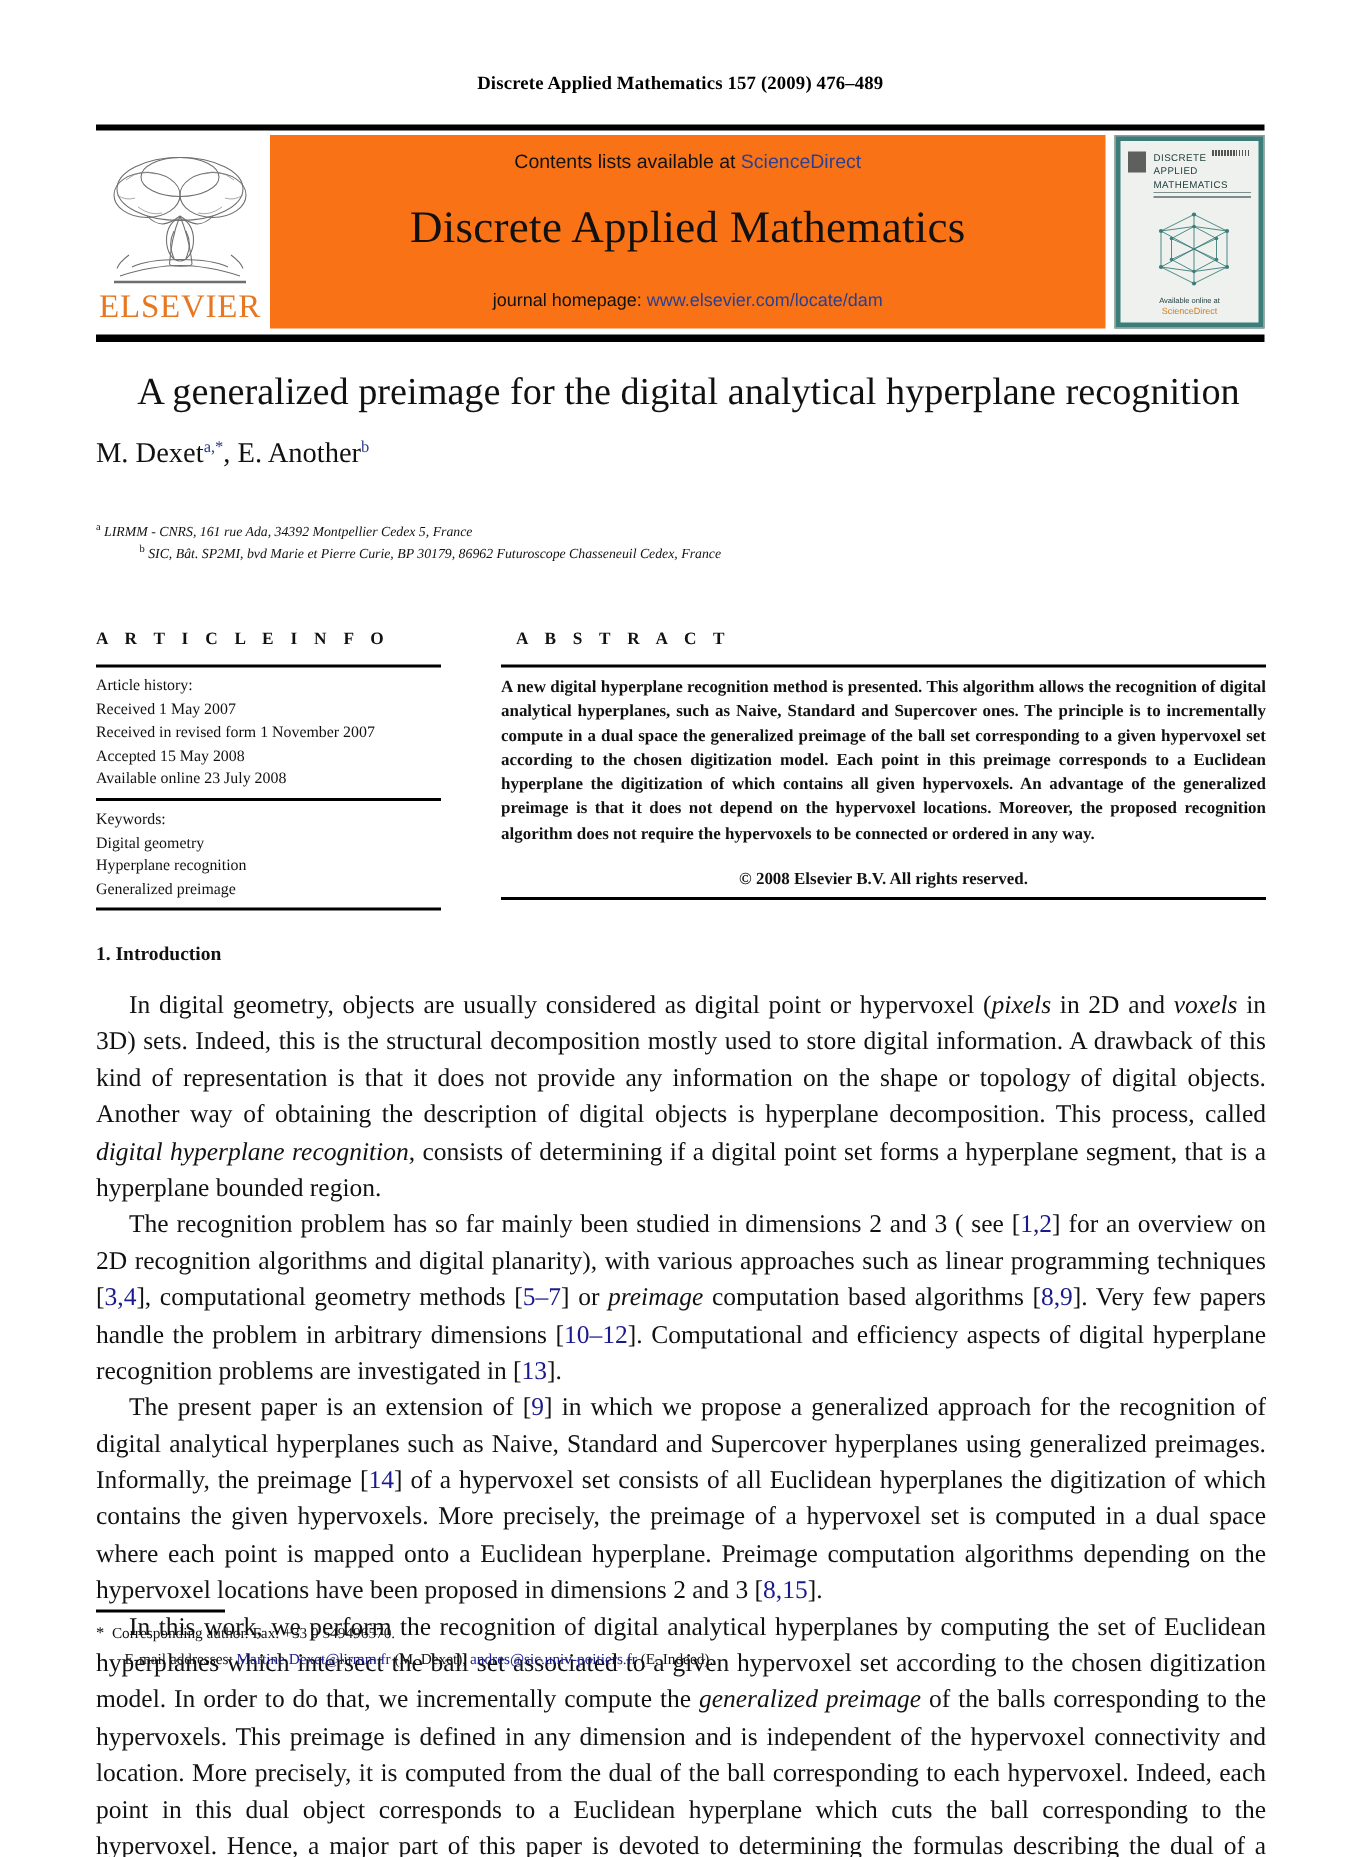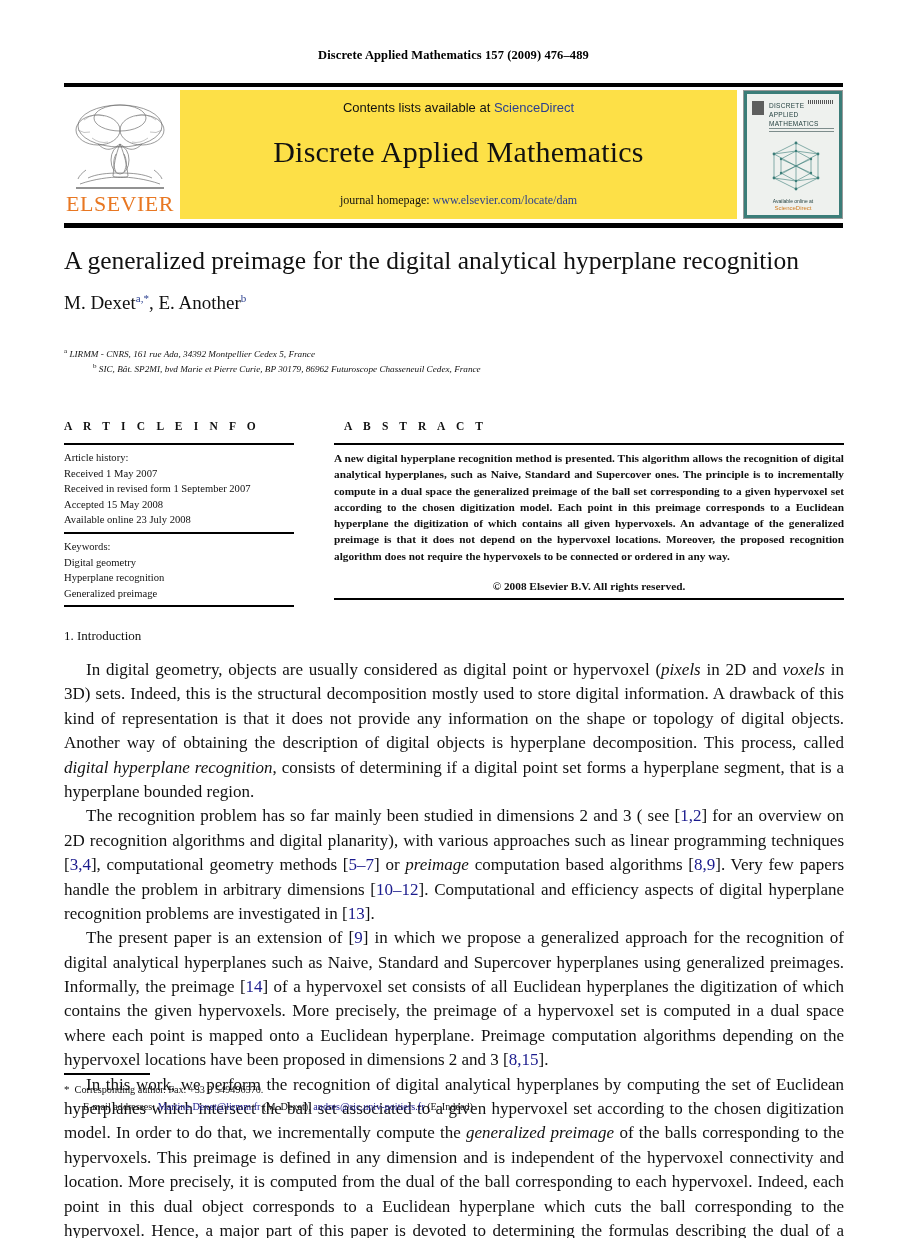--- a/index.html
+++ b/index.html
@@ -29,7 +29,7 @@
     letter-spacing:.5px;line-height:1;margin-top:1px;font-weight:400;
   }
   .mast-center{
-    flex:1;background:#fde047;margin:0 6px 0 4px;
+    flex:1;background:#f97316;margin:0 6px 0 4px;
     display:flex;flex-direction:column;align-items:center;justify-content:center;
     padding:8px 0 10px;box-sizing:border-box;
   }

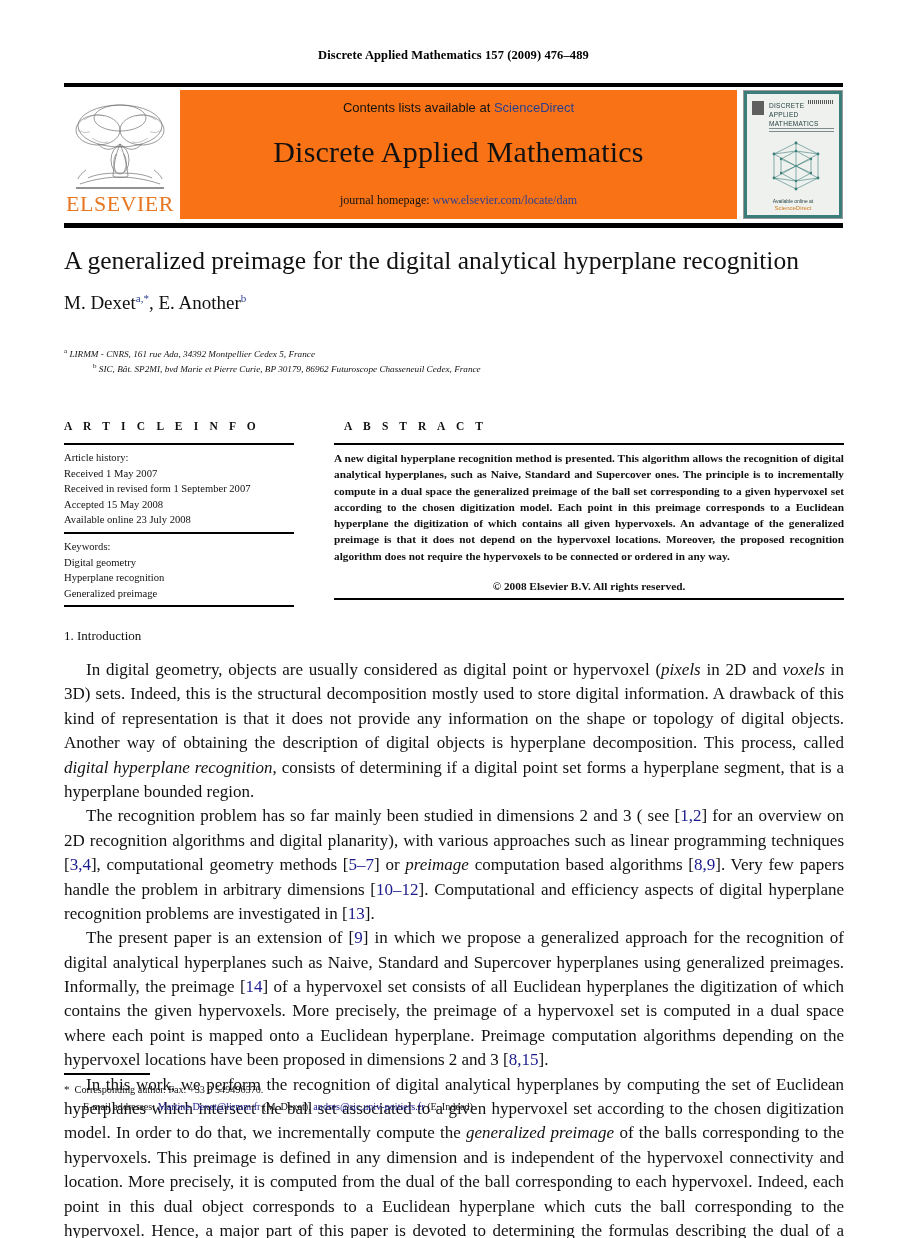--- a/index.html
+++ b/index.html
@@ -39,7 +39,7 @@
     font-family:"Liberation Serif",serif;font-size:30px;color:#111;
     margin:20px 0 24px;letter-spacing:.2px;
   }
-  .homepage-line{font-family:Liberation Serif, serif;font-size:12px;color:#111;}
+  .homepage-line{font-family:Liberation Sans, sans-serif;font-size:12px;color:#111;}
   .hp-link{color:#2a3f8f;}
   .cover{
     width:98px;height:127px;border:1px solid #999;background:#3b7d78;

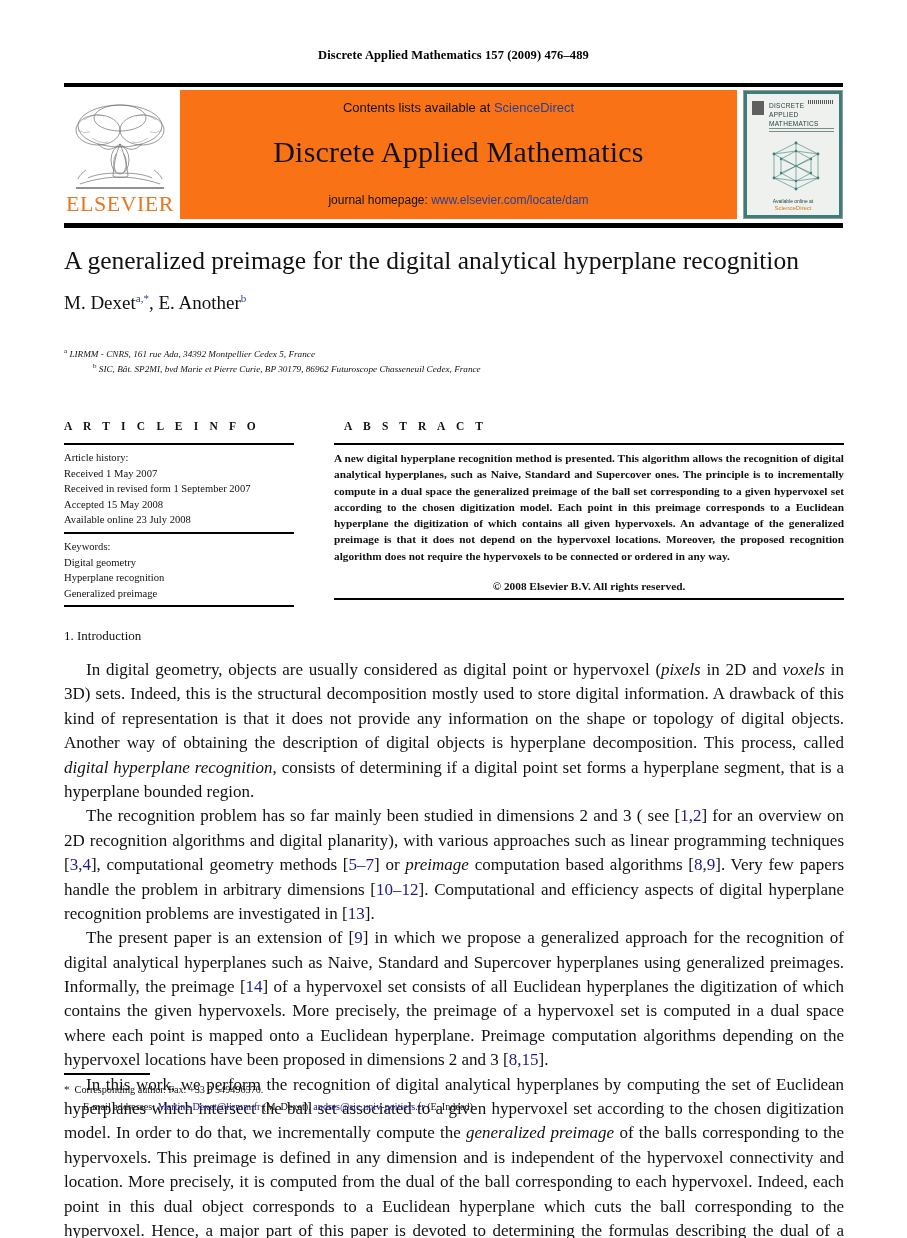--- a/index.html
+++ b/index.html
@@ -65,7 +65,7 @@
   
   .title{
     position:absolute;top:246px;left:64px;width:790px;
-    font-size:25.5px;line-height:1.15;color:#111;font-weight:400;
+    font-size:25.5px;line-height:1.15;color:#111;font-weight:400;text-align:center;
   }
   .authors{
     position:absolute;top:292px;left:64px;width:790px;

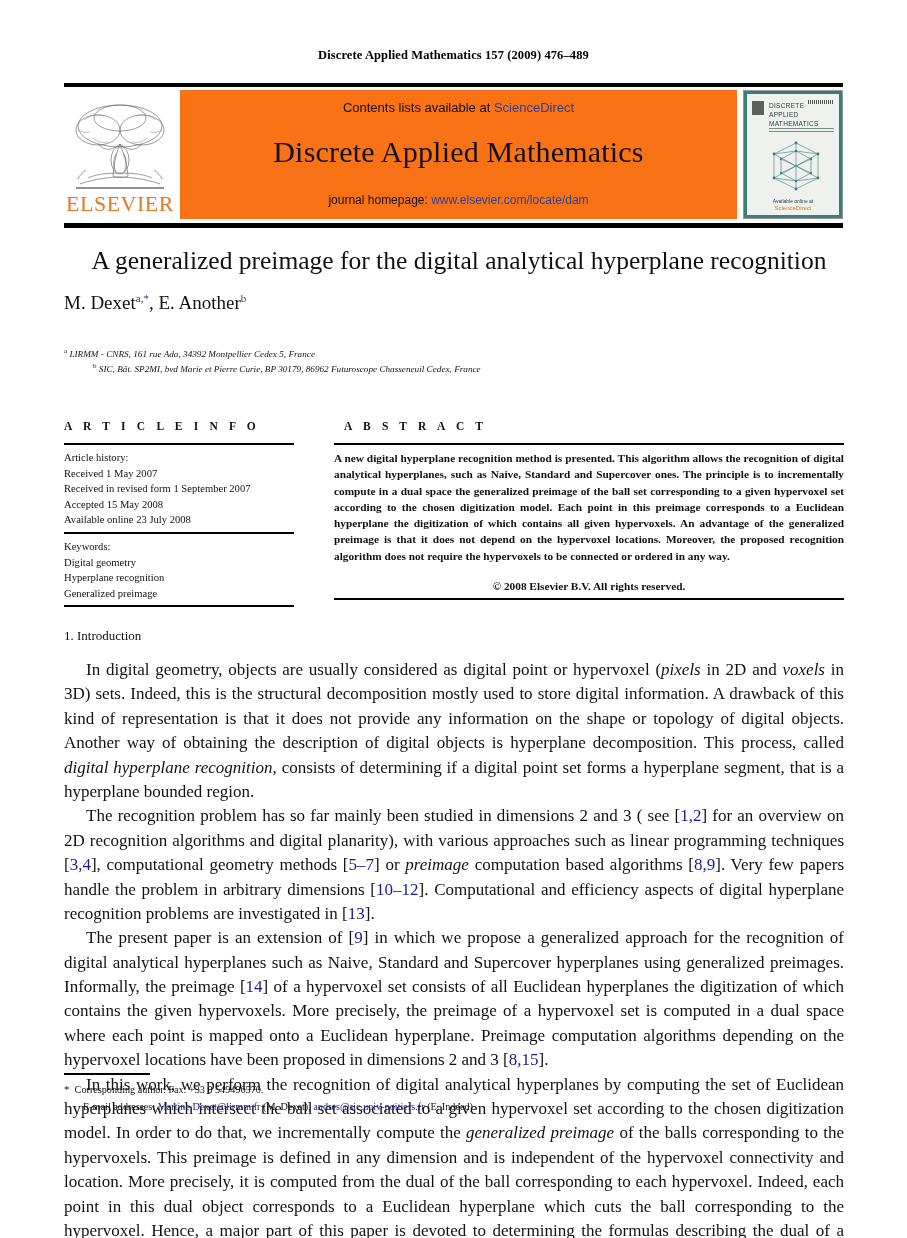--- a/index.html
+++ b/index.html
@@ -260,7 +260,7 @@
   <div class="infoblock history">
     <div class="it">Article history:</div>
     <div>Received 1 May 2007</div>
-    <div>Received in revised form 1 September 2007</div>
+    <div>Received in revised form 1 November 2007</div>
     <div>Accepted 15 May 2008</div>
     <div>Available online 23 July 2008</div>
   </div>

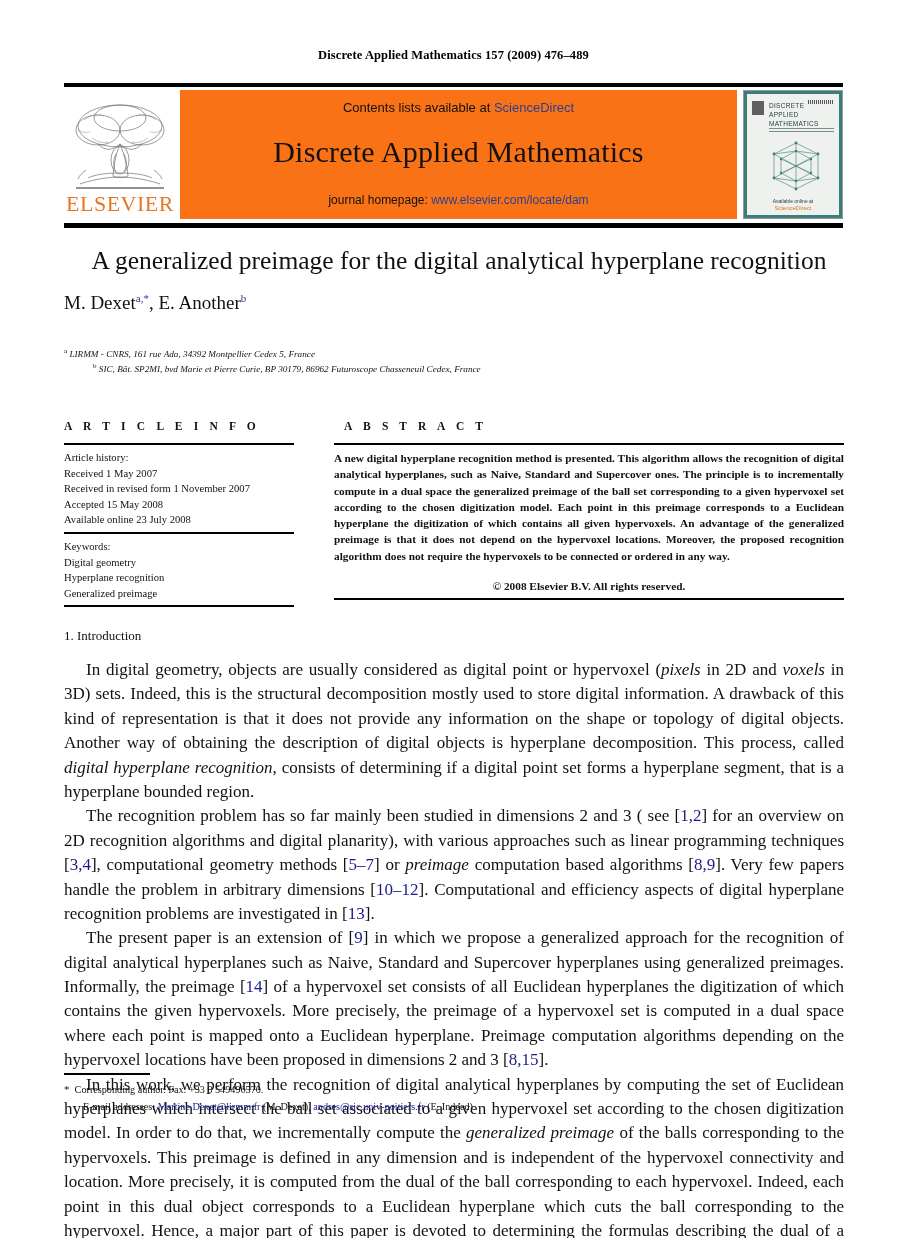--- a/index.html
+++ b/index.html
@@ -111,7 +111,7 @@
 
   
   .sec-title{
-    position:absolute;top:628px;left:64px;font-size:13px;font-weight:normal;color:#111;
+    position:absolute;top:628px;left:64px;font-size:13px;font-weight:bold;color:#111;
   }
   .body{
     position:absolute;top:658px;left:64px;width:780px;

